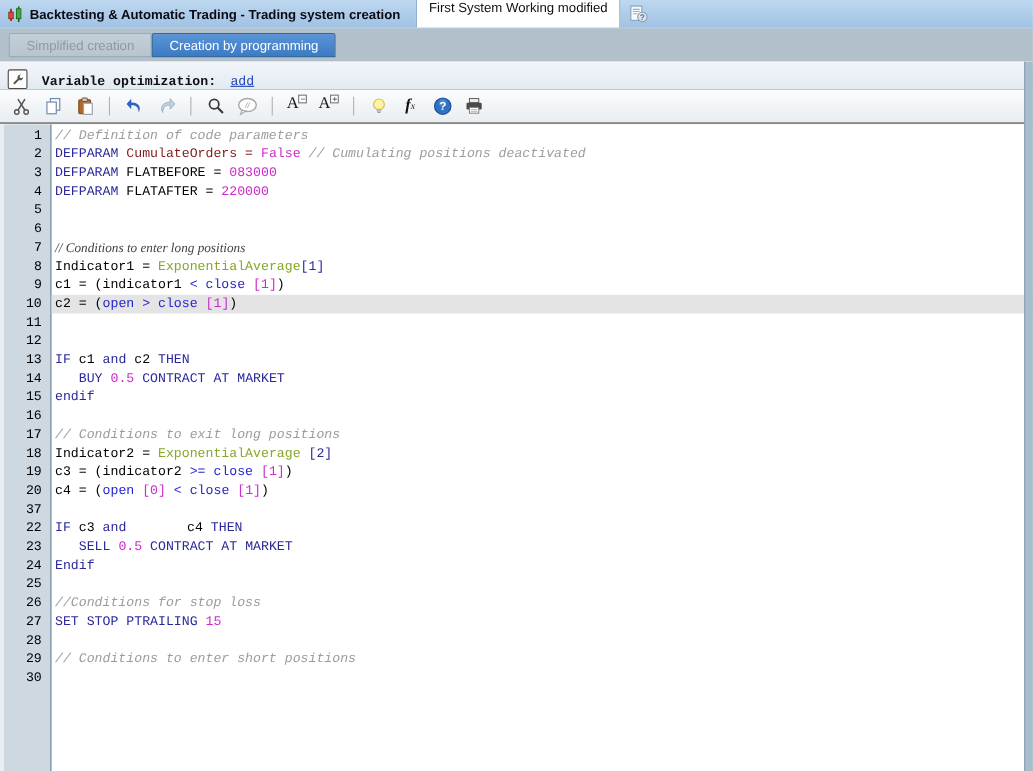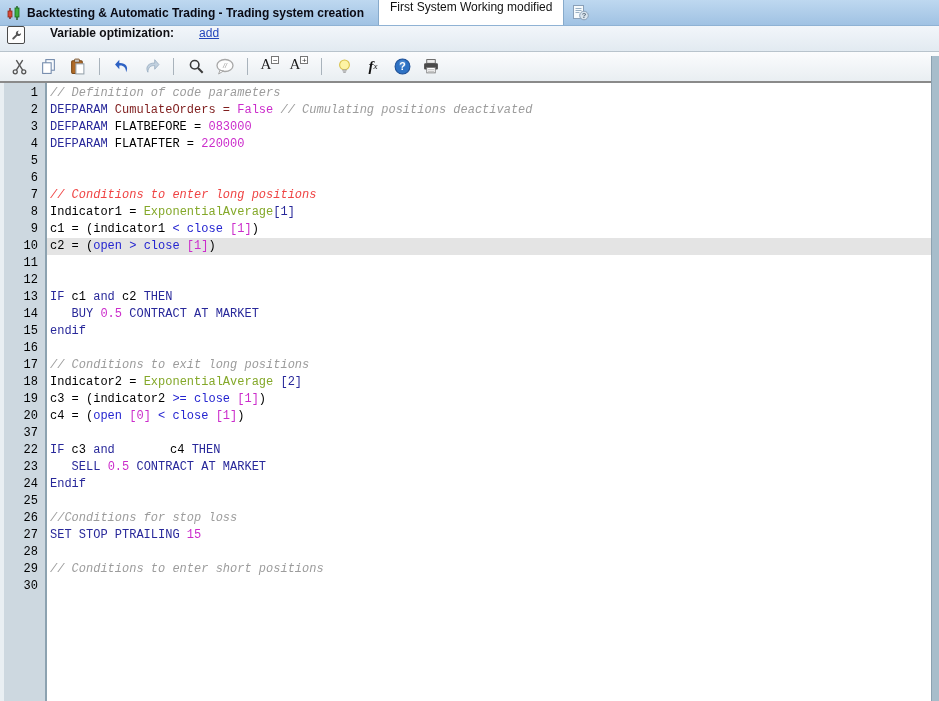--- a/index.html
+++ b/index.html
@@ -108,6 +108,14 @@
     </span>
   </div>
 
+  <div class="tabrow">
+    <div class="ctab inactive">
+      <span>Simplified creation</span>
+    </div>
+    <div class="ctab active">
+      <span>Creation by programming</span>
+    </div>
+  </div>
 
   <div class="varopt">
     <span class="wrench-box">

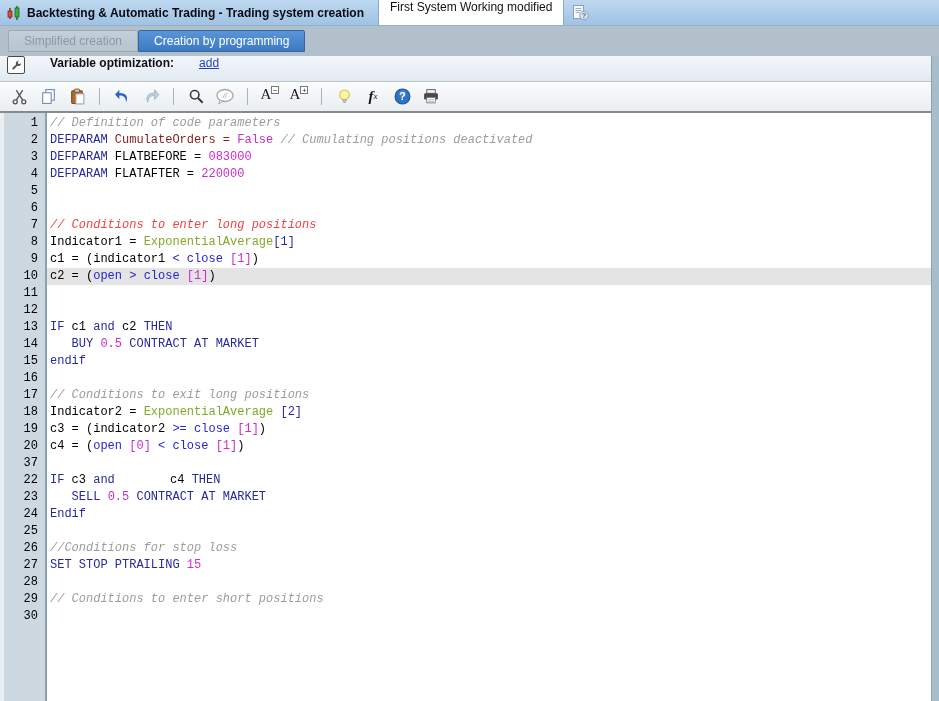--- a/index.html
+++ b/index.html
@@ -34,8 +34,8 @@
 
   
   .varopt {
-    height:26px; flex:0 0 26px; display:flex; align-items:flex-start; gap:25px; padding-left:7px;
-    background:linear-gradient(#f2f6fa, #e2eaf1); border-bottom:1px solid #b8c3cc;
+    height:26px; flex:0 0 26px; display:flex; align-items:flex-end; gap:13px; padding-left:7px;
+    background:linear-gradient(#f2f6fa, #e2eaf1); border-bottom:1px solid #b8c3cc;font-family:Liberation Mono, monospace;
   }
   .wrench-box {
     width:18px; height:18px; background:#fdfdfd; border:1px solid #4a4a4a; border-radius:2px;

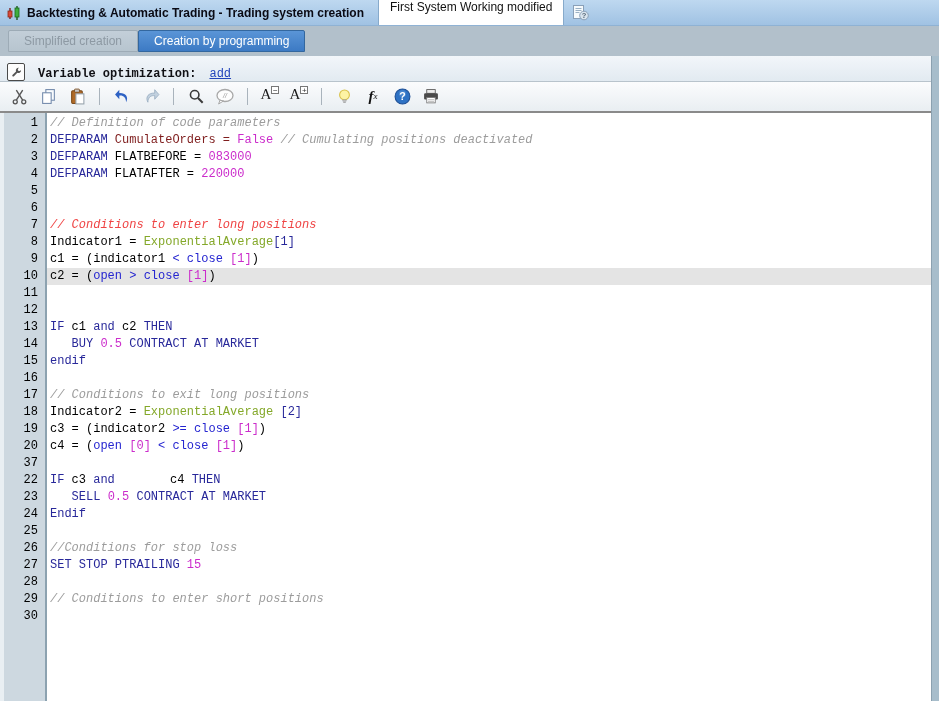--- a/index.html
+++ b/index.html
@@ -242,7 +242,7 @@
         </div>
         <div class="code-row">
           <span class="ln">7</span>
-          <span class="code"><span class="tk-c" style="color: #ef4444;">// Conditions to enter long positions</span></span>
+          <span class="code"><span class="tk-c" style="color: #404040; font-family: Liberation Serif, serif;">// Conditions to enter long positions</span></span>
         </div>
         <div class="code-row">
           <span class="ln">8</span>

